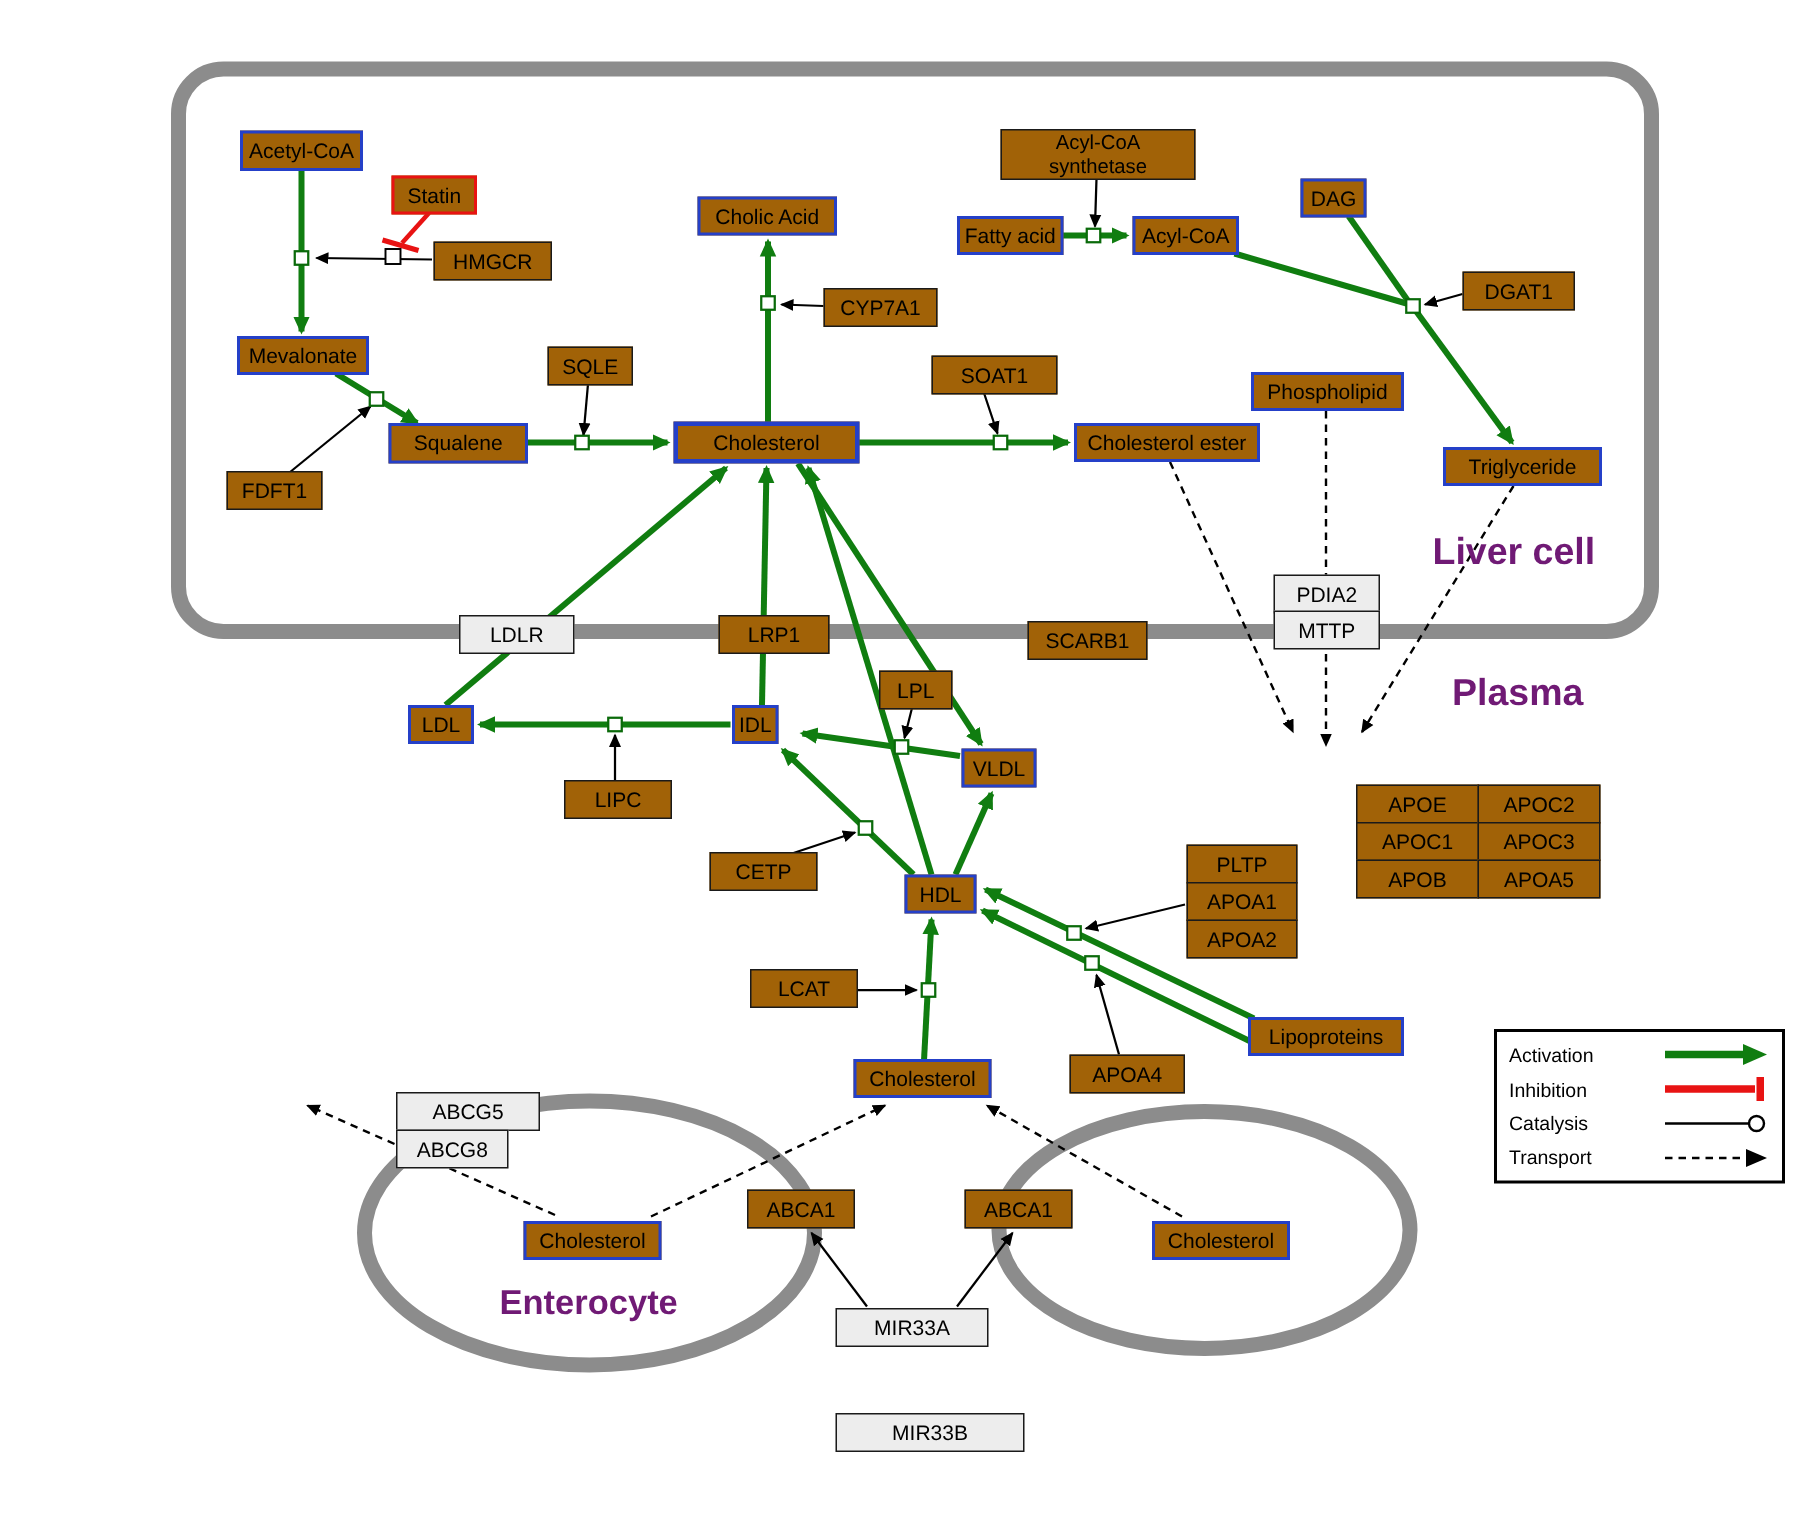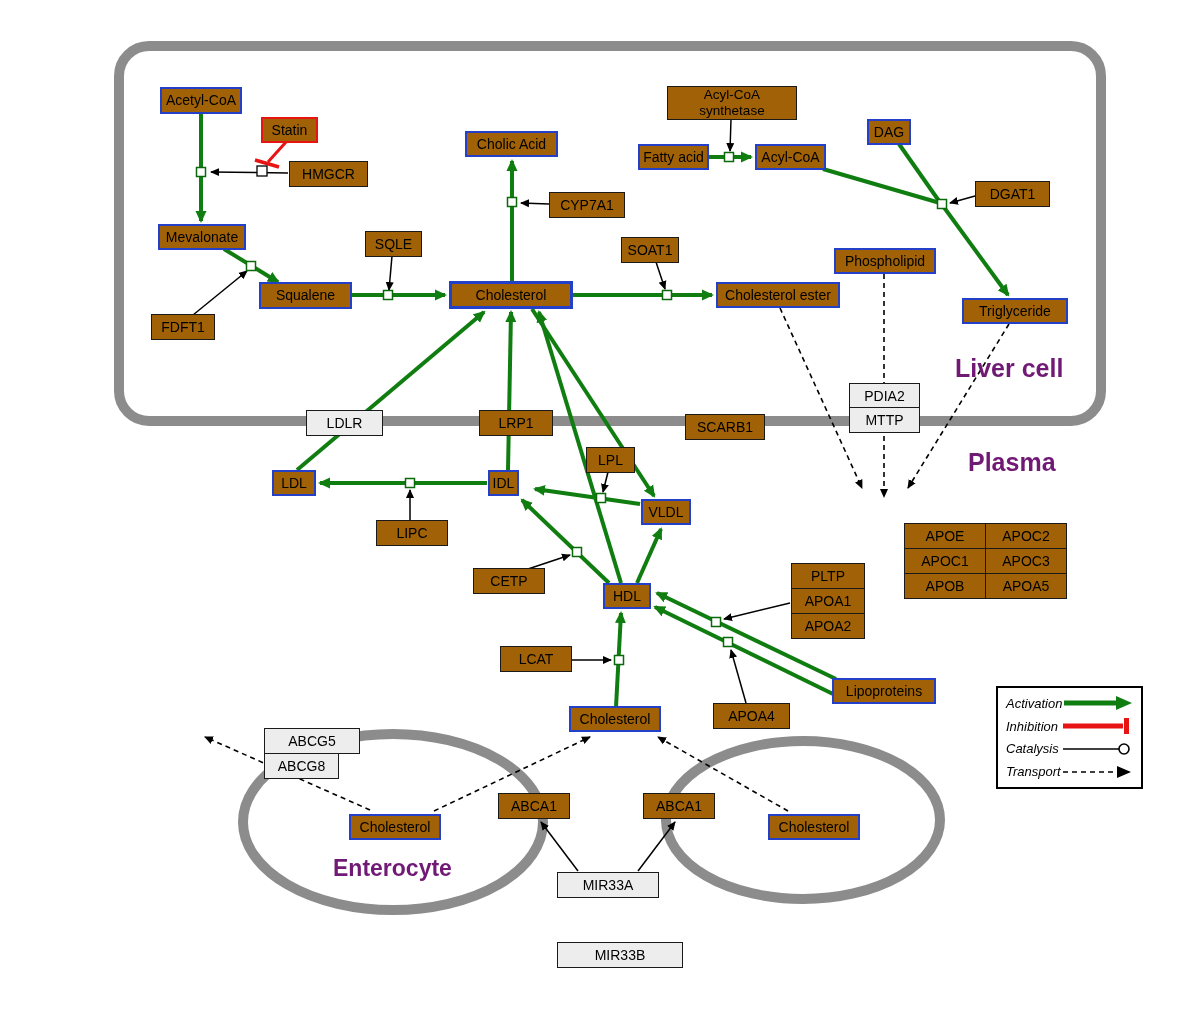--- a/index.html
+++ b/index.html
@@ -143,7 +143,7 @@
 <div class="node enz" style="left:151px;top:314px;width:64px;height:26px">FDFT1</div>
 <div class="node enz" style="left:365px;top:231px;width:57px;height:26px">SQLE</div>
 <div class="node enz" style="left:549px;top:192px;width:76px;height:26px">CYP7A1</div>
-<div class="node enz" style="left:621px;top:237px;width:58px;height:26px">SOAT1</div>
+<div class="node enz" style="left:621px;top:237px;width:84px;height:26px">SOAT1</div>
 <div class="node enz twoline" style="left:667px;top:86px;width:130px;height:34px">
   <span>Acyl-CoA</span>
   <span>synthetase</span>

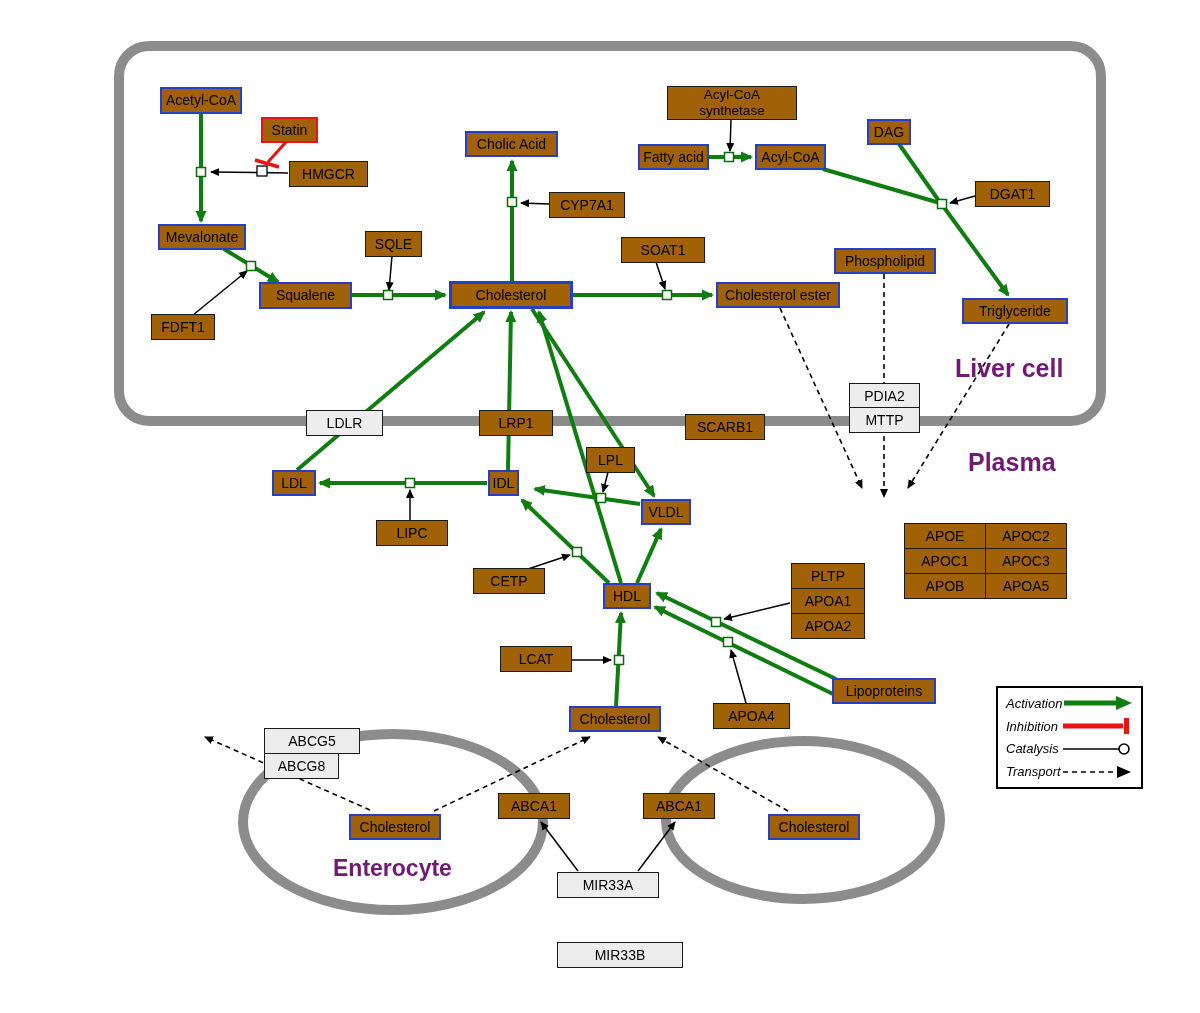--- a/index.html
+++ b/index.html
@@ -15,9 +15,9 @@
   .statin{border:2.5px solid #e81313;}
   .twoline{flex-direction:column;font-size:13.5px;line-height:1.15;}
   .lbl{position:absolute;font-weight:bold;color:#701a75;z-index:2;}
-  #legend{position:absolute;left:996px;top:686px;width:147px;height:103px;border:2.5px solid #000;
+  #legend{position:absolute;left:996px;top:686px;width:194px;height:103px;border:2.5px solid #000;
           box-sizing:border-box;display:flex;flex-direction:column;justify-content:space-around;
-          padding:4px 8px;background:#fff;z-index:3;font-style:italic;}
+          padding:4px 8px;background:#fff;z-index:3;}
   .lrow{display:flex;align-items:center;justify-content:space-between;}
   .ltext{font-size:13px;color:#000;}
 </style>

